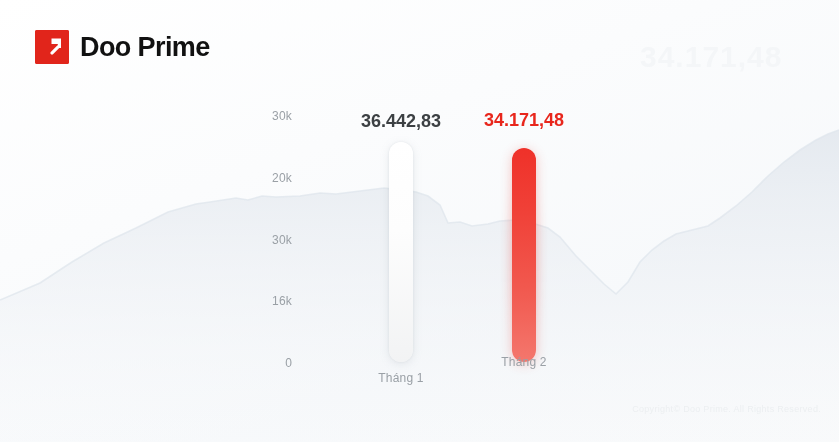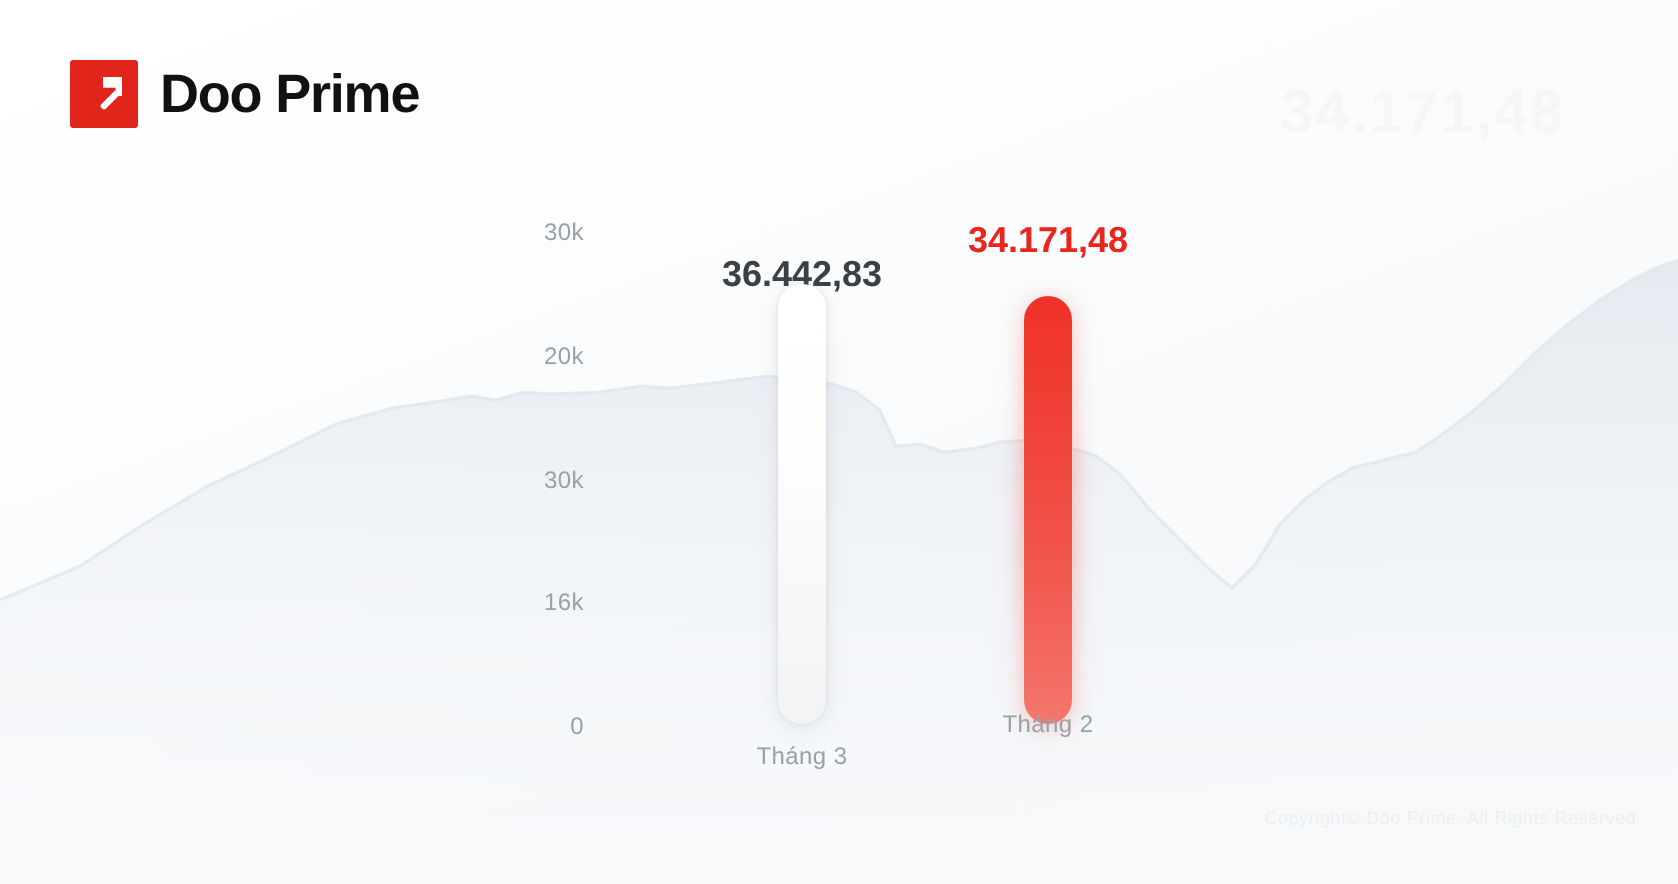--- a/index.html
+++ b/index.html
@@ -140,7 +140,7 @@
     line-height: 1;
     white-space: nowrap;
   }
-  .value-white { color: #3c4043; margin-top: 16px; }
+  .value-white { color: #3c4043; }
   .value-red { color: #e8261c; }
 
   .cat-label {

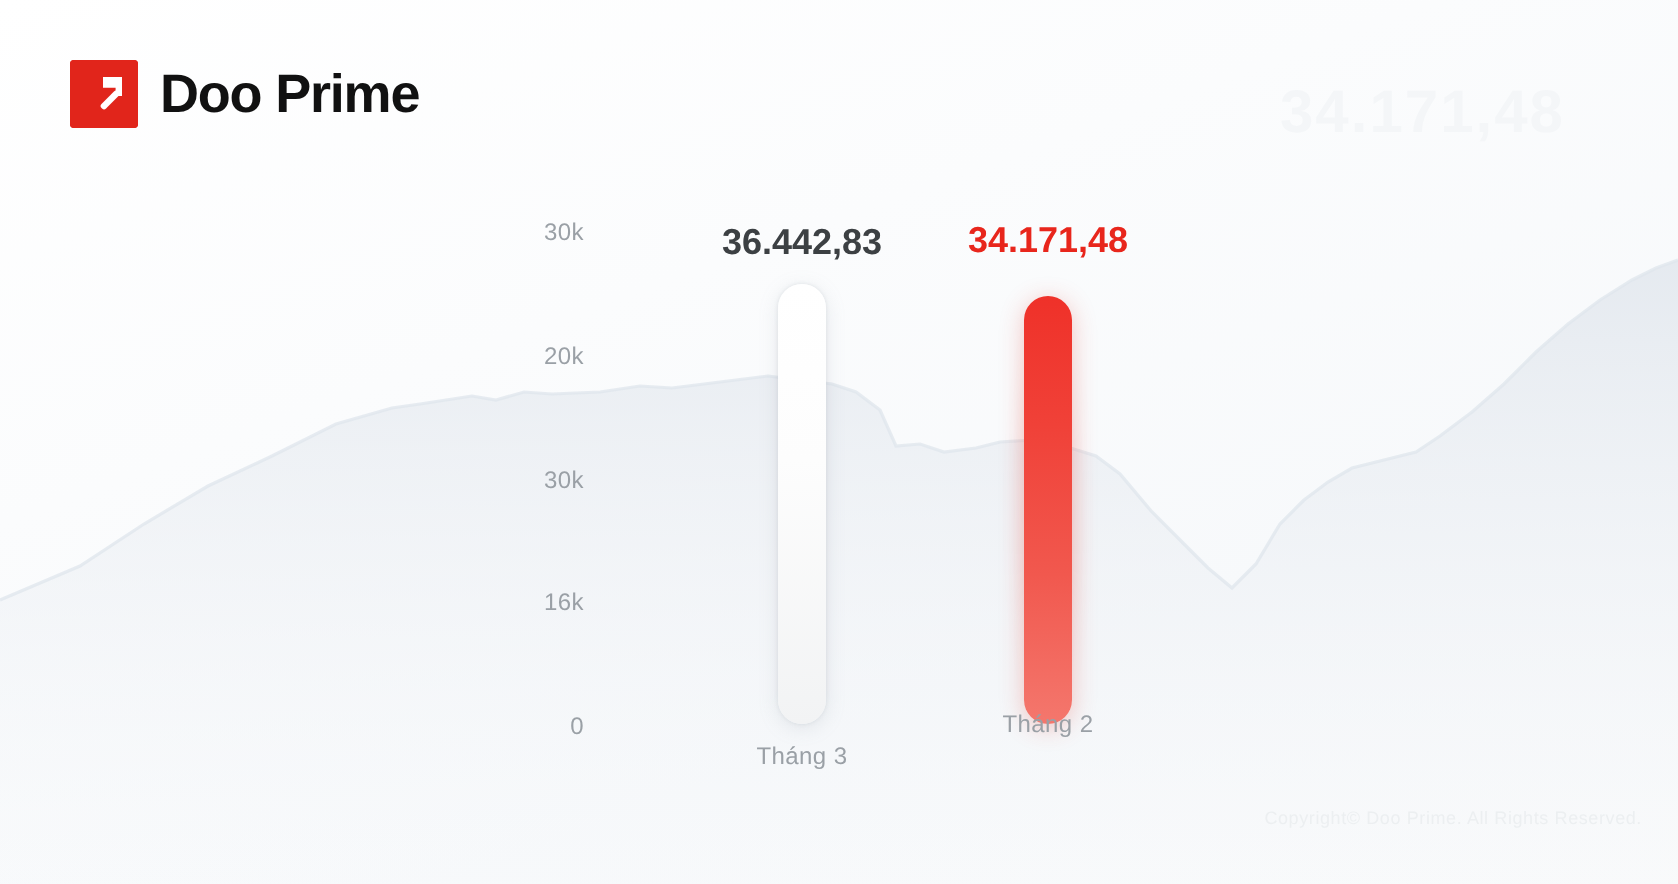--- a/index.html
+++ b/index.html
@@ -225,7 +225,7 @@
     <div class="bar-group" style="left:341px">
       <div class="value-label value-white" style="top:112px">36.442,83</div>
       <div class="bar bar-white" style="top:142px; height:220px"></div>
-      <div class="cat-label" style="top:372px">Tháng 3</div>
+      <div class="cat-label" style="top:372px">Tháng 1</div>
     </div>
 
     <div class="bar-group" style="left:464px">

